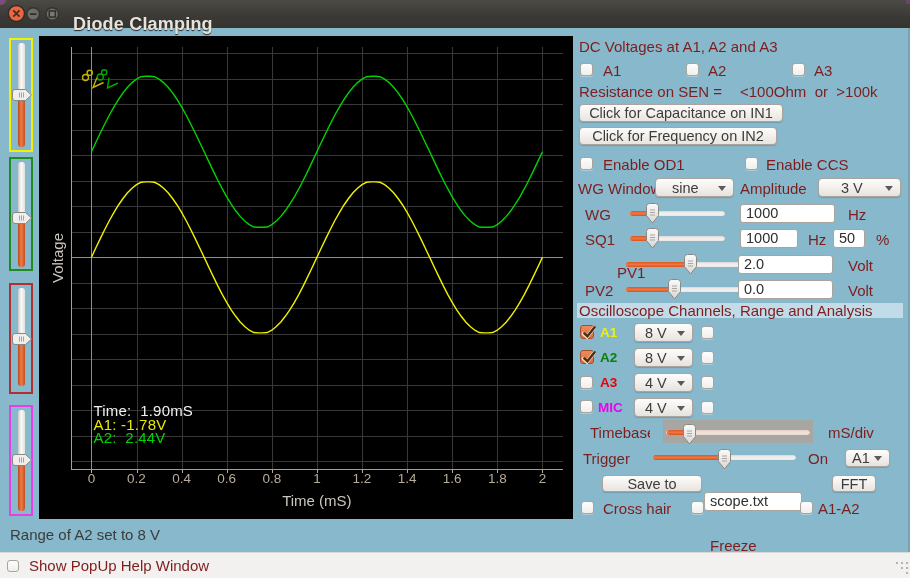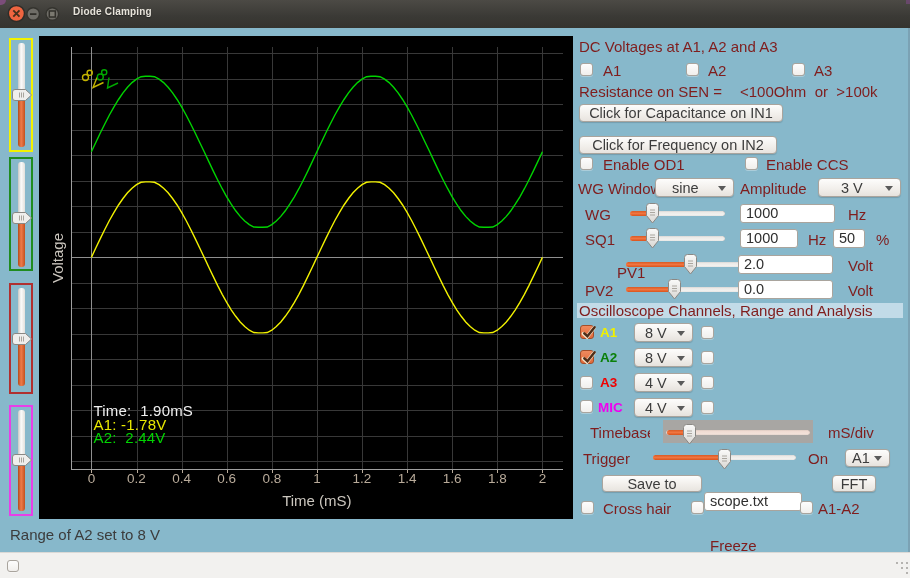--- a/index.html
+++ b/index.html
@@ -9,7 +9,7 @@
 #titlebar .corner2{position:absolute;right:0;top:0;width:4px;height:4px;background:#68486a;}
 
 
-#wtitle{position:absolute;left:73px;top:6px;font-size:10px;font-weight:bold;color:#e7e3da;text-shadow:0 1px 1px #222;letter-spacing:0.2px;}
+#wtitle{position:absolute;left:73px;top:14px;font-size:18px;font-weight:bold;color:#e7e3da;text-shadow:0 1px 1px #222;letter-spacing:0.2px;}
 #plot{position:absolute;left:39px;top:36px;width:534px;height:483px;background:#000;}
 .vbox{position:absolute;width:20px;height:110px;box-sizing:content-box;border-width:2px;border-style:solid;}
 .groove-top{position:absolute;width:6.5px;border-radius:3px;background:linear-gradient(90deg,#c9c7c3,#fbfbfa 45%,#e2e0dc);}

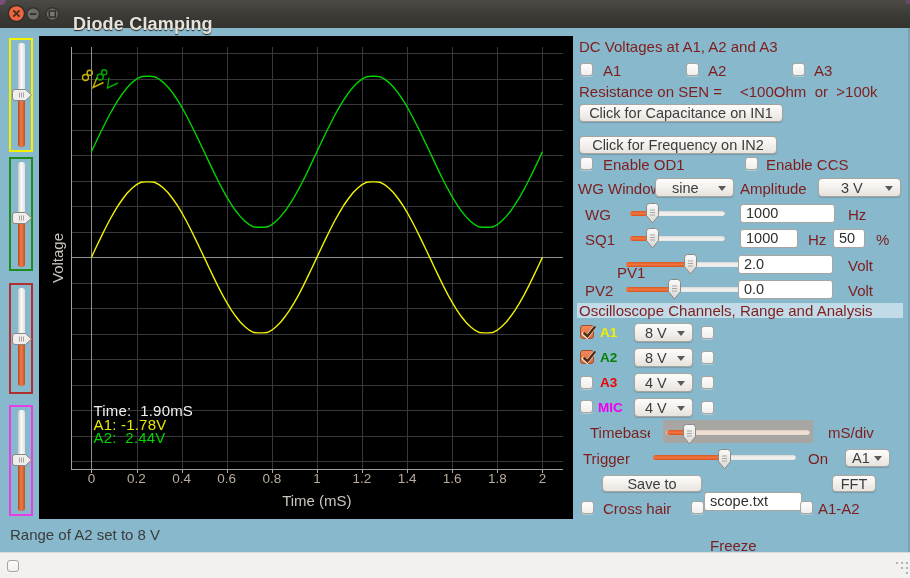--- a/index.html
+++ b/index.html
@@ -173,7 +173,7 @@
 <div class="label" style="left:579px;top:84px;">Resistance on SEN =</div>
 <div class="label" style="left:740px;top:84px;">&lt;100Ohm  or  &gt;100k</div>
 <div class="btn" style="left:579px;top:104px;width:204px;height:18px;line-height:17px;">Click for Capacitance on IN1</div>
-<div class="btn" style="left:579px;top:127px;width:198px;height:18px;line-height:17px;margin-top:9px;">Click for Frequency on IN2</div>
+<div class="btn" style="left:579px;top:127px;width:198px;height:18px;line-height:17px;">Click for Frequency on IN2</div>
 <div class="cb" style="left:580px;top:157px;"></div>
 <div class="label" style="left:603px;top:157px;">Enable OD1</div>
 <div class="cb" style="left:745px;top:157px;"></div>

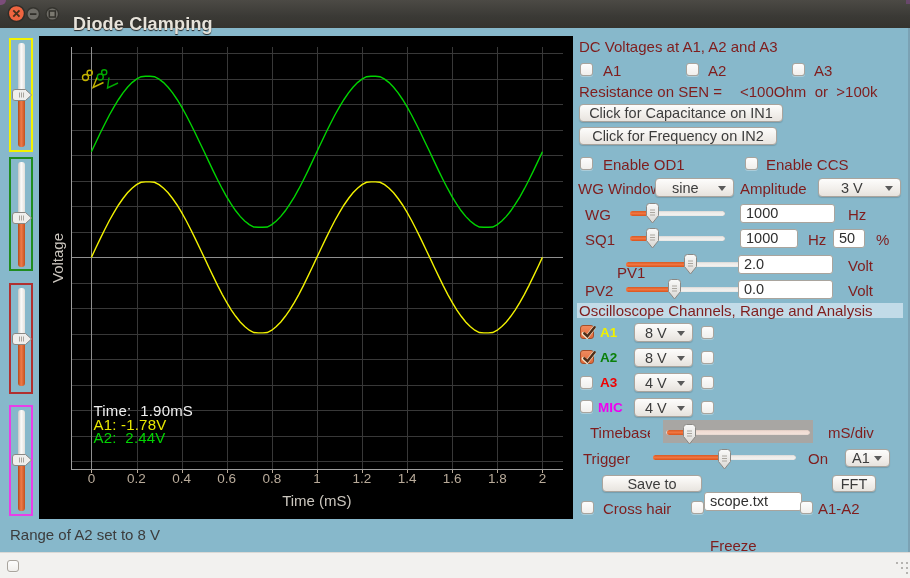--- a/index.html
+++ b/index.html
@@ -345,6 +345,7 @@
 <div id="statusrow">Range of A2 set to 8 V</div>
 <div id="bottombar">
     <div class="cb"></div>
+    <div class="label">Show PopUp Help Window</div>
   </div>
 <div style="position:absolute;left:908px;top:28px;width:2px;height:524px;background:#7ba2b4;"></div>
 <div style="position:absolute;right:2px;top:560px;width:14px;height:14px;background:radial-gradient(circle 1px at 3px 3px,#b5b3b0 1px,transparent 1.5px),radial-gradient(circle 1px at 8px 8px,#b5b3b0 1px,transparent 1.5px),radial-gradient(circle 1px at 13px 13px,#b5b3b0 1px,transparent 1.5px),radial-gradient(circle 1px at 8px 3px,#b5b3b0 1px,transparent 1.5px),radial-gradient(circle 1px at 13px 8px,#b5b3b0 1px,transparent 1.5px),radial-gradient(circle 1px at 13px 3px,#b5b3b0 1px,transparent 1.5px);"></div>

